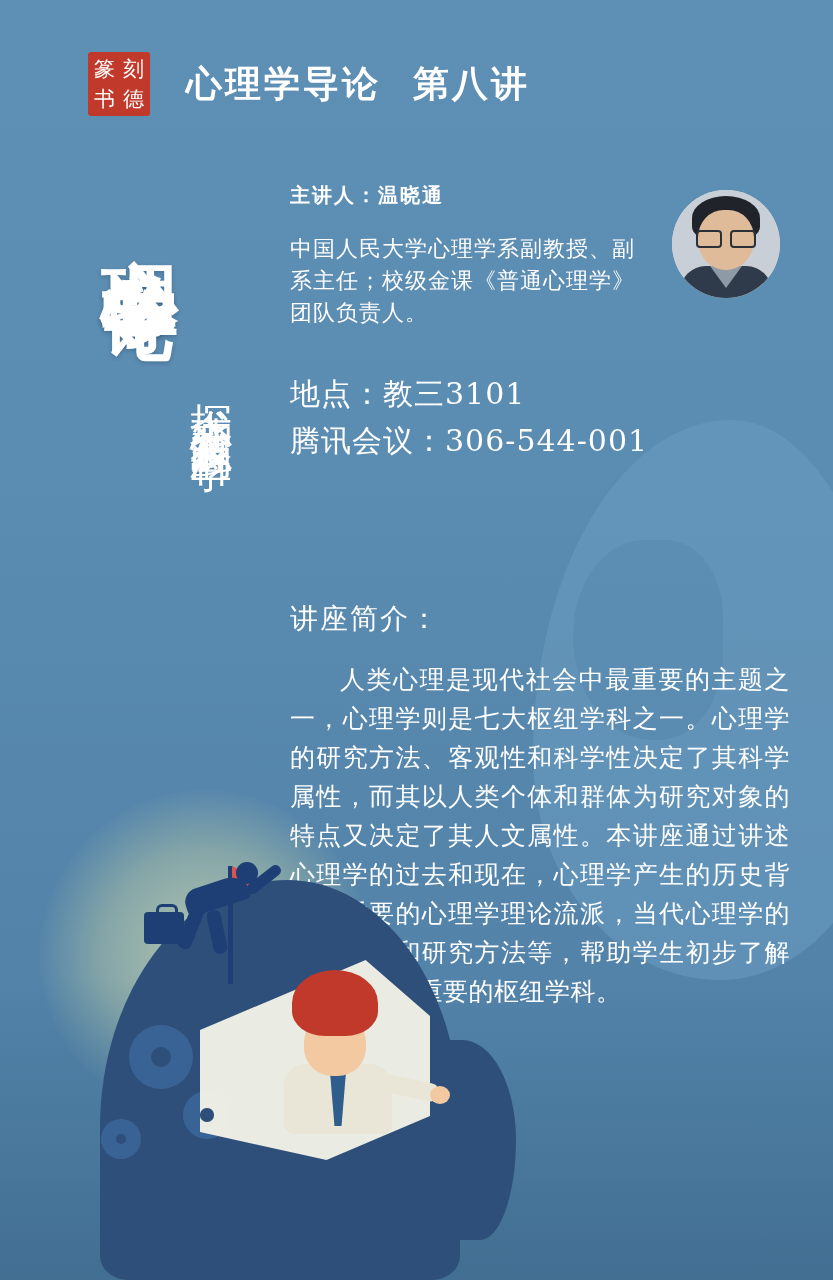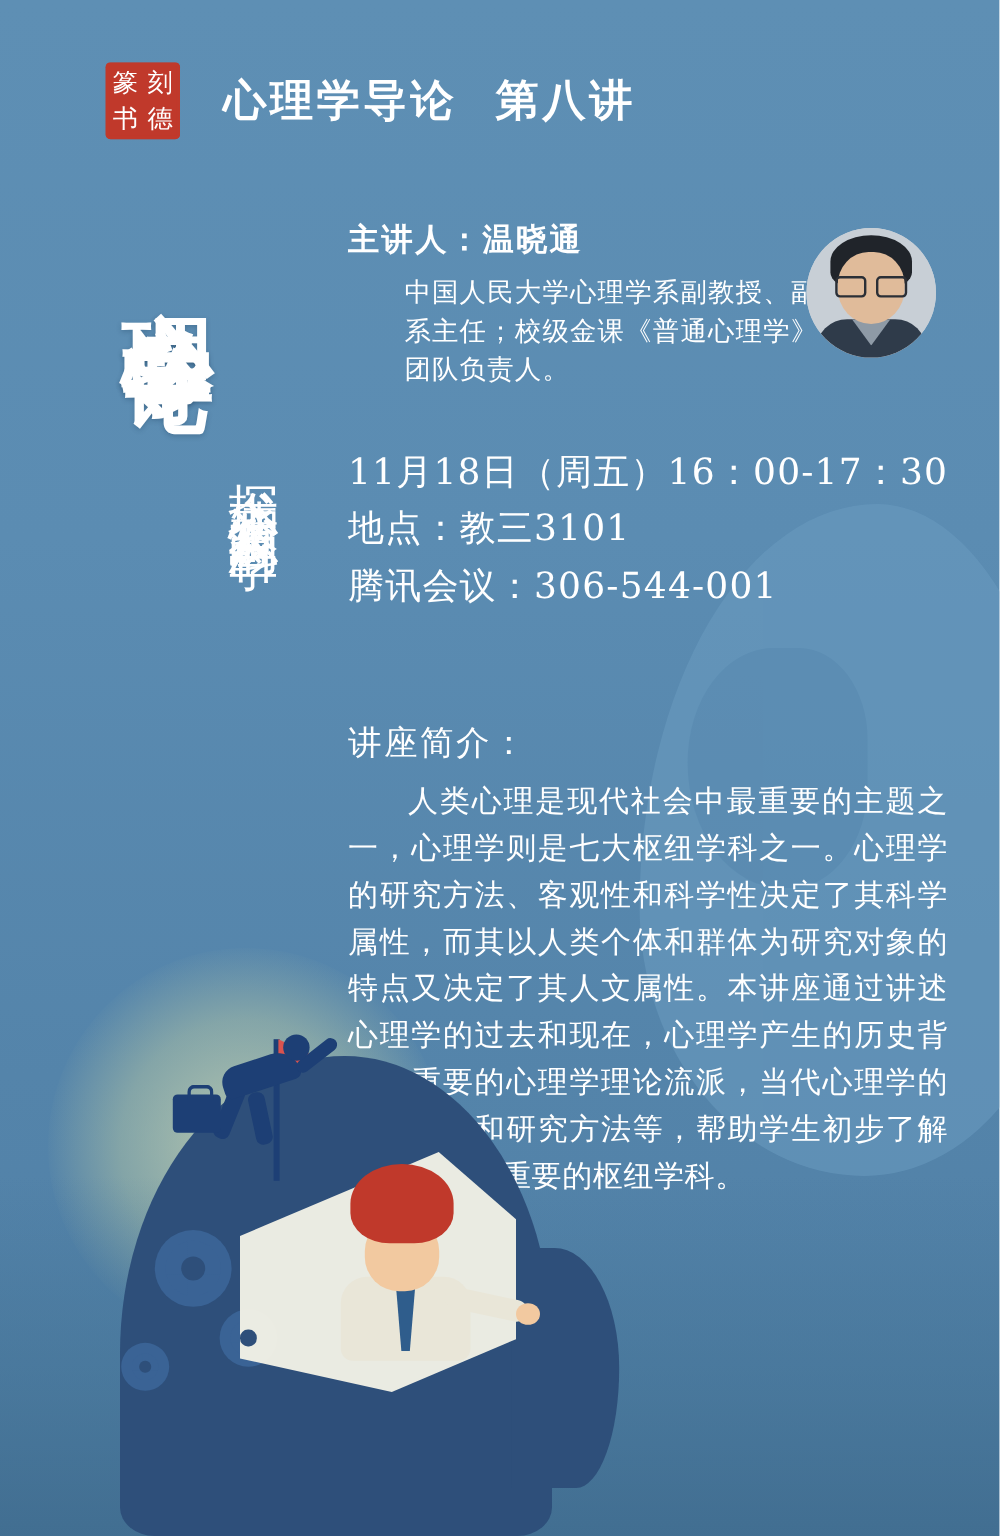--- a/index.html
+++ b/index.html
@@ -349,10 +349,10 @@
   }
   .speaker-name {
     font-family: "DejaVu Serif", serif;
-    font-size: 26px;
+    font-size: 20px;
     font-weight: bold;
     letter-spacing: 2px;
-    margin-bottom: 12px;
+    margin-bottom: 24px;
   }
   .speaker-bio {
     font-family: "DejaVu Serif", serif;

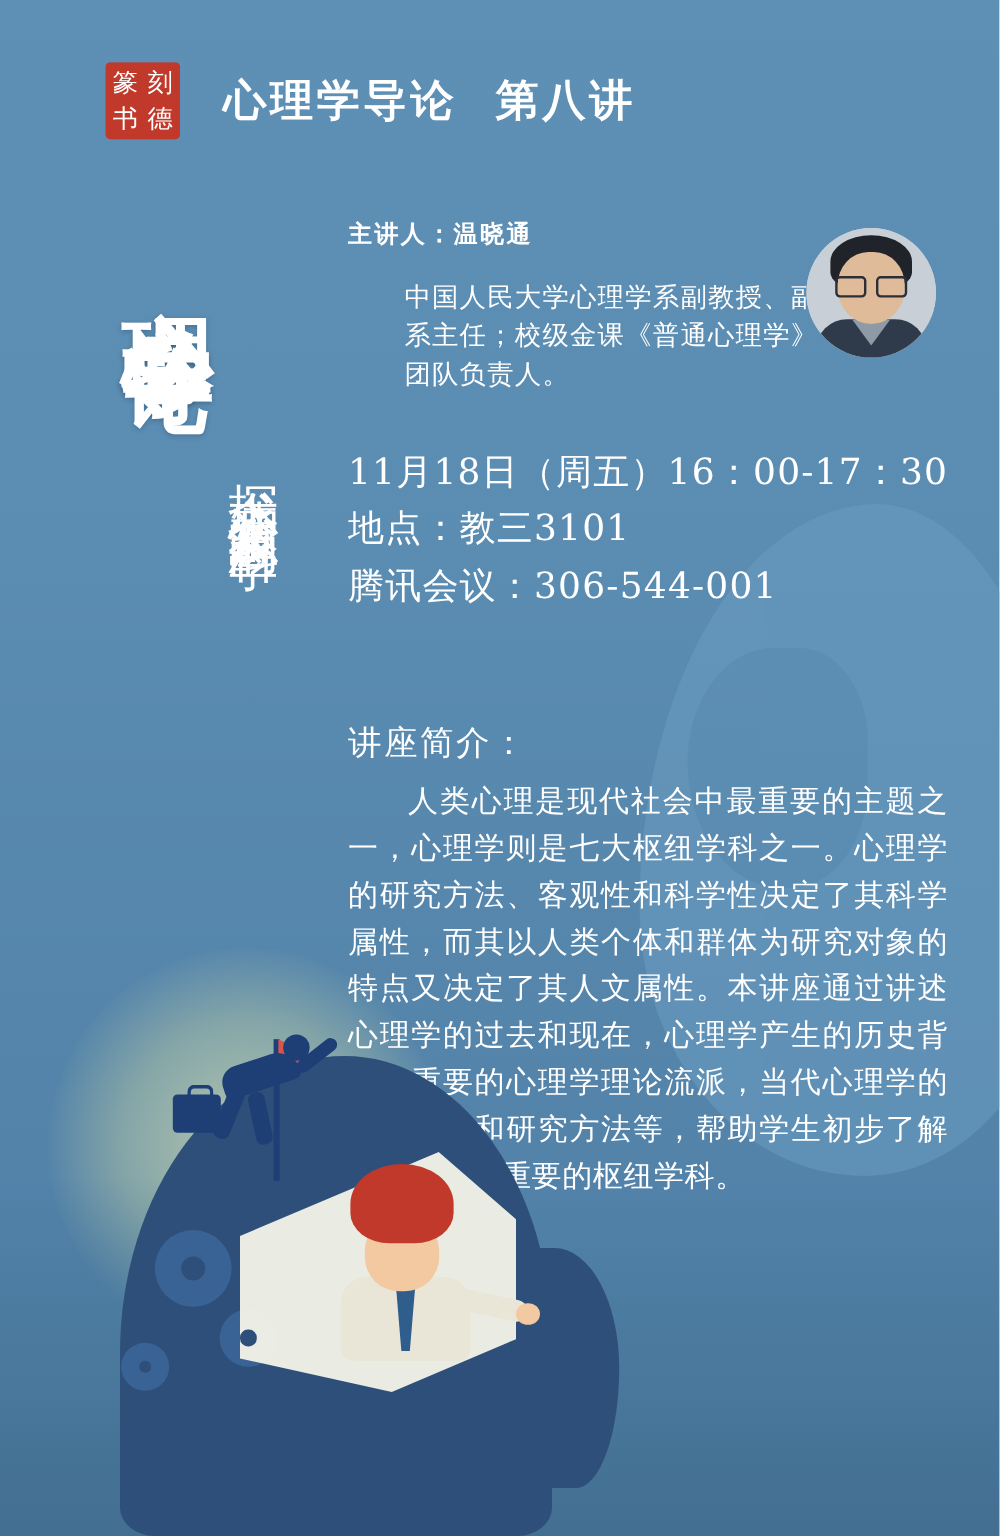--- a/index.html
+++ b/index.html
@@ -360,7 +360,6 @@
     line-height: 1.46;
     letter-spacing: 1px;
     width: 360px;
-    margin-left: 47px;
   }
   .avatar {
     position: absolute;

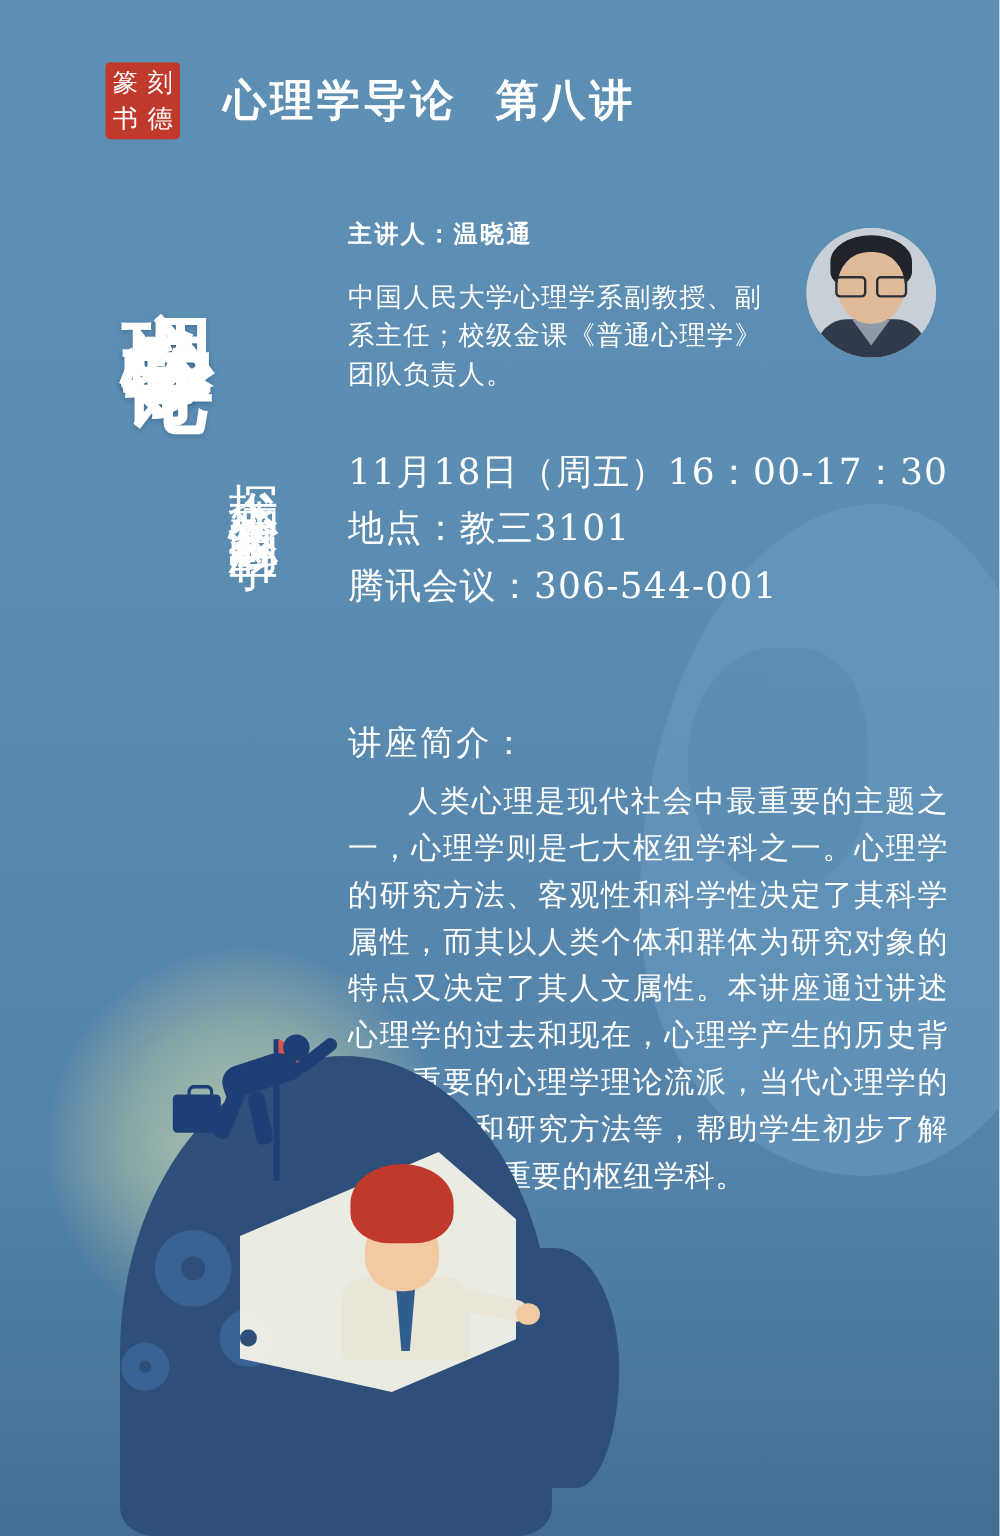--- a/index.html
+++ b/index.html
@@ -470,7 +470,6 @@
   </div>
 
   <div class="info">
-    <div class="row">11月18日（周五）16：00-17：30</div>
     <div class="row">地点：教三3101</div>
     <div class="row">腾讯会议：306-544-001</div>
   </div>

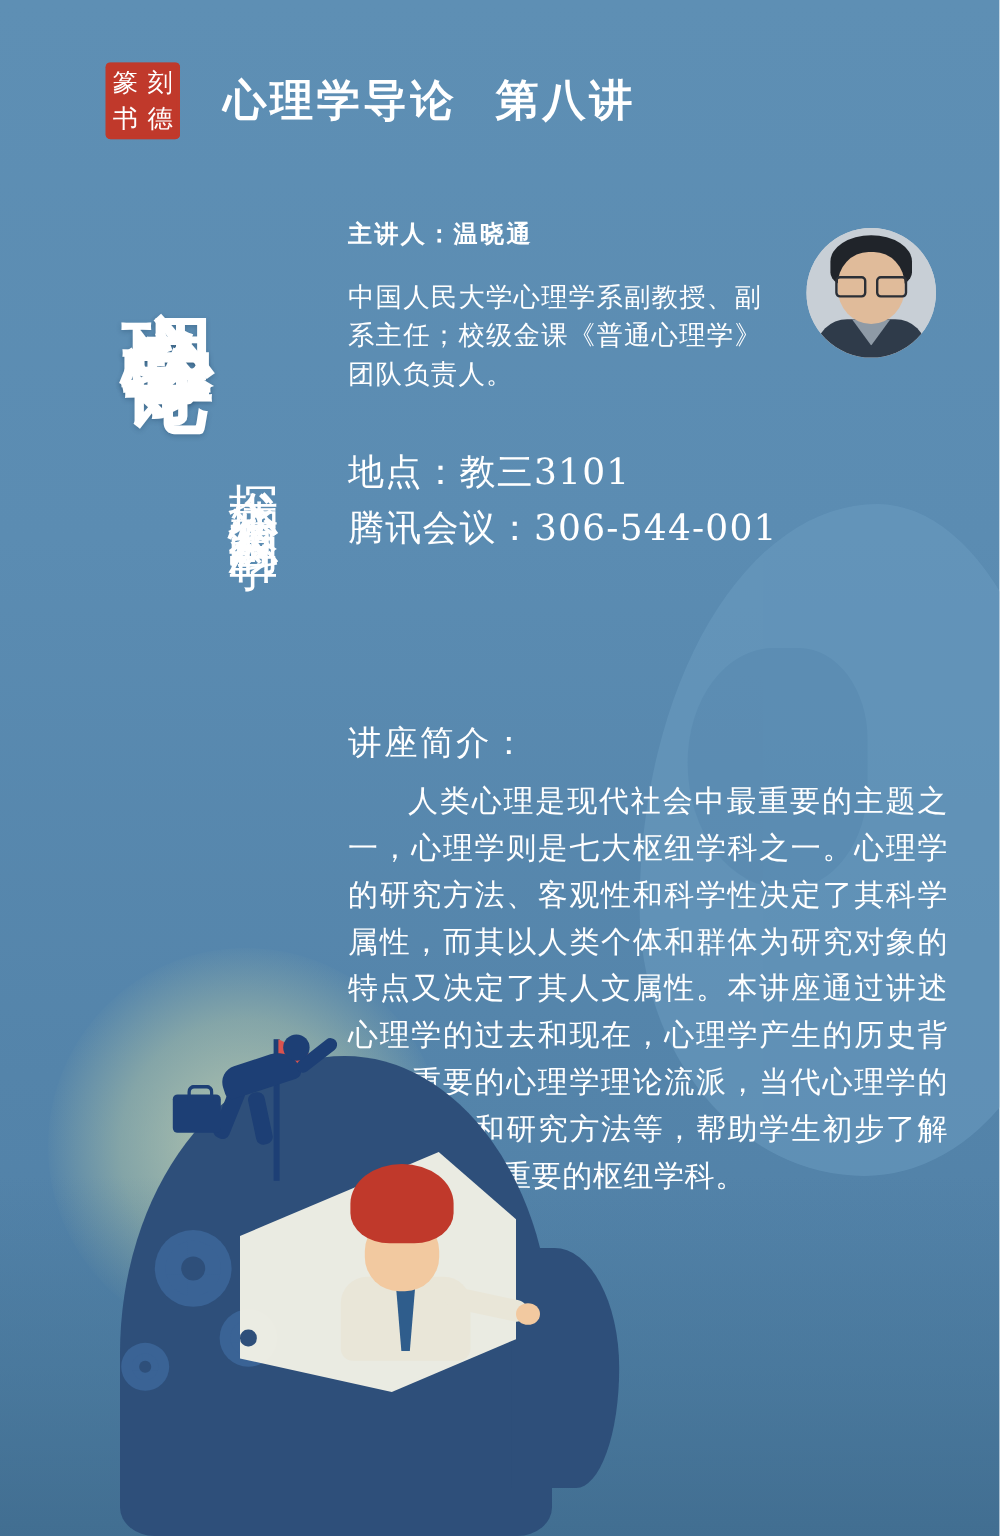--- a/index.html
+++ b/index.html
@@ -422,7 +422,7 @@
   .abstract-title {
     font-size: 28px;
     letter-spacing: 2px;
-    margin-bottom: 10px;
+    margin-bottom: 22px;
   }
   .abstract-body {
     font-size: 25px;

